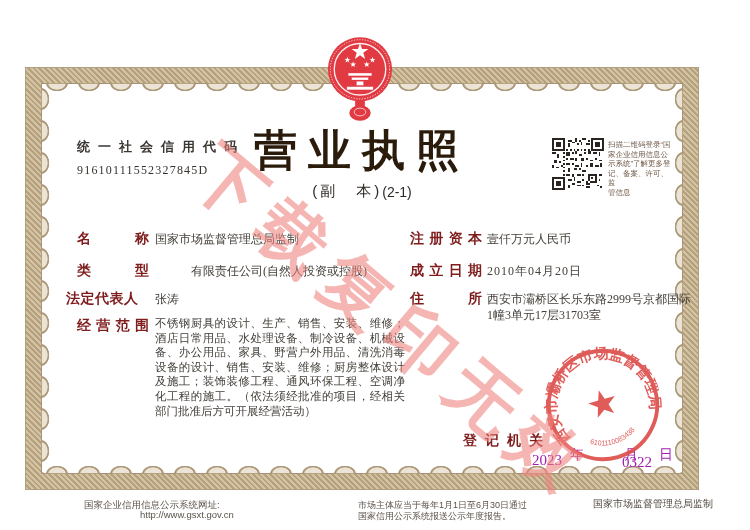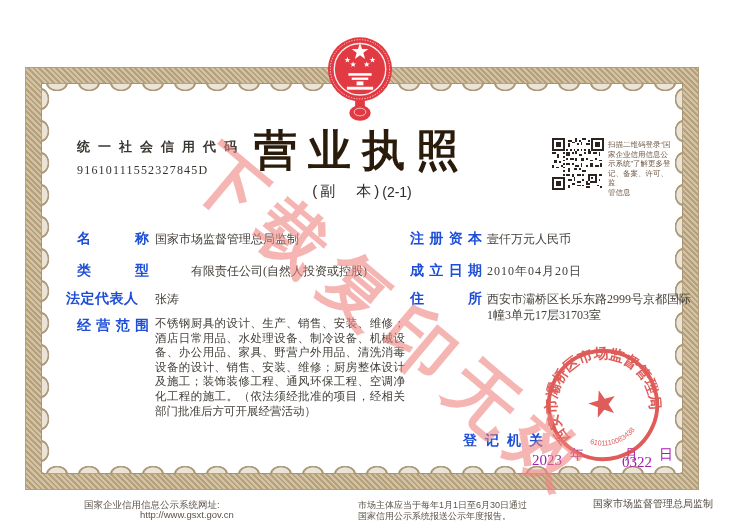--- a/index.html
+++ b/index.html
@@ -49,7 +49,7 @@
                 color:#6d5645; white-space:pre-line; z-index:2; }
 
   
-  .lbl { position:absolute; width:72px; font-size:14px; font-weight:bold; color:#1d4ed8;
+  .lbl { position:absolute; width:72px; font-size:14px; font-weight:bold; color:#7f1d1d;
          text-align:justify; text-align-last:justify; z-index:2; }
   .val { position:absolute; font-size:12px; color:#45403a; z-index:2;
          font-family:"Liberation Serif", serif; }

